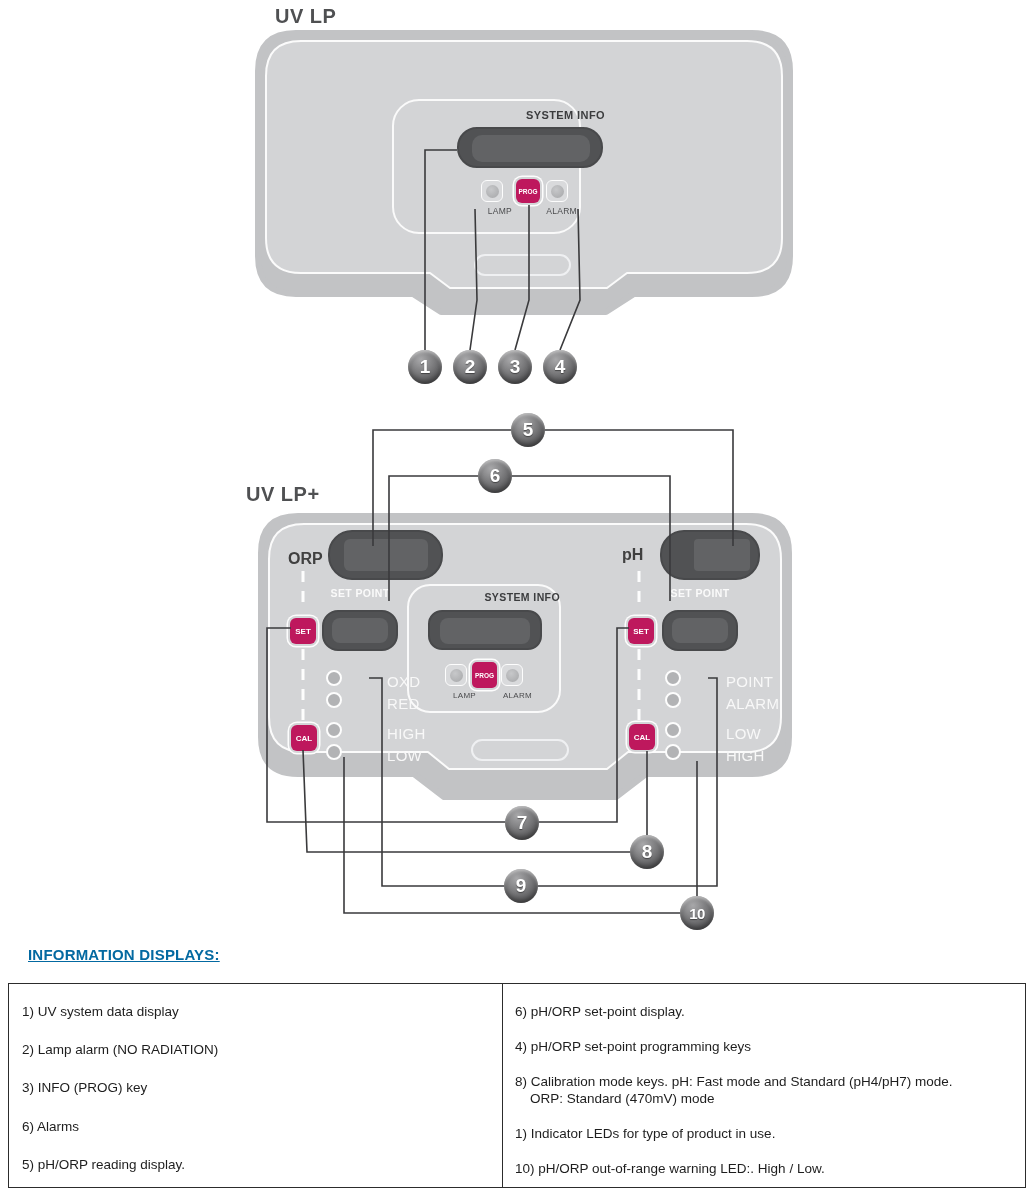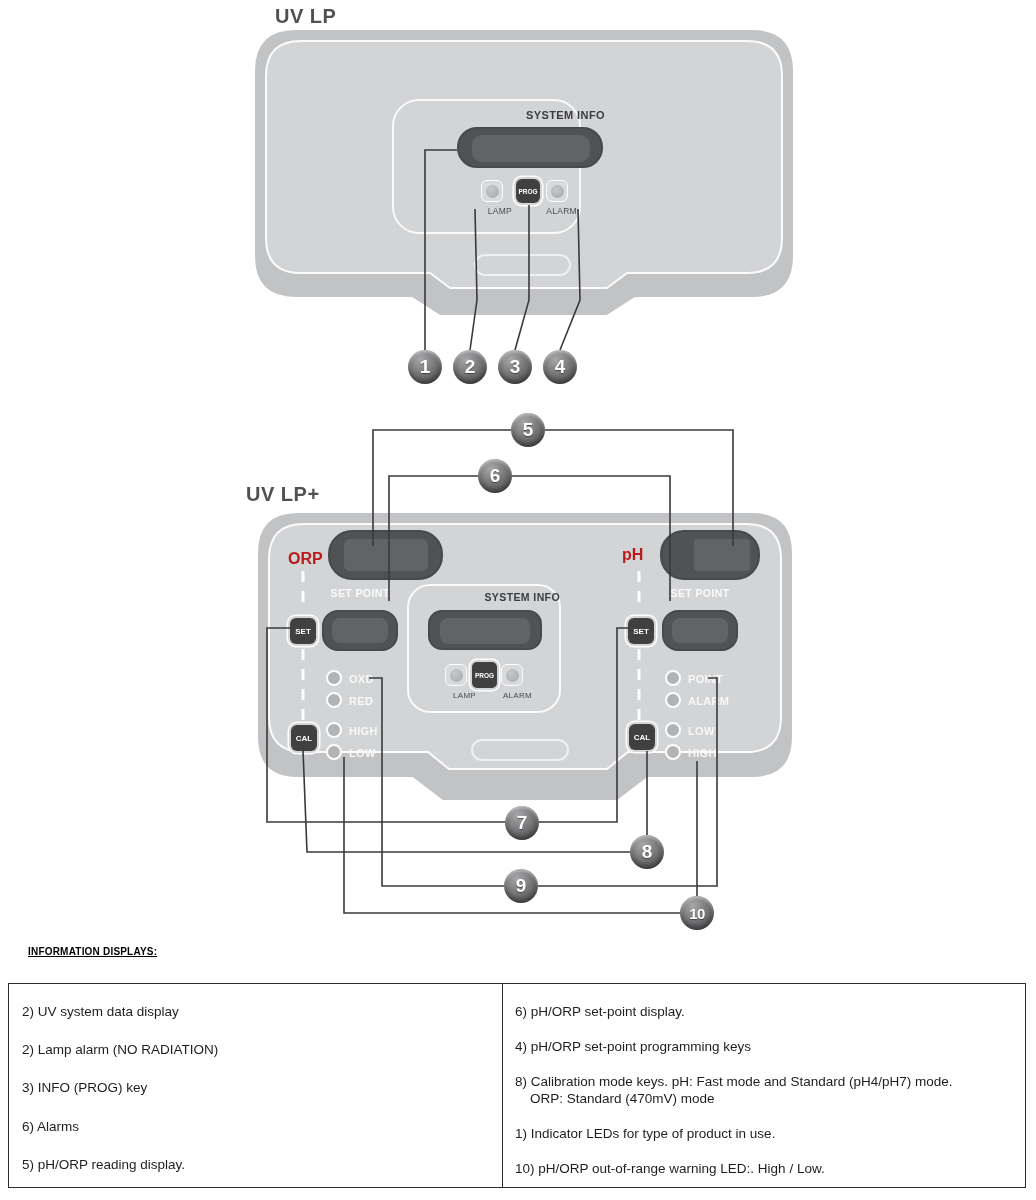--- a/index.html
+++ b/index.html
@@ -10,7 +10,7 @@
   .syslabel{position:absolute;font-weight:bold;color:#3b3c3e;text-align:right;letter-spacing:.4px;}
   .blabel{position:absolute;font-size:8.5px;color:#4a4b4d;text-align:right;letter-spacing:.3px;}
   .sp{position:absolute;font-size:10.5px;font-weight:bold;color:#fafafa;text-align:center;letter-spacing:.4px;}
-  .side{position:absolute;font-size:16px;font-weight:bold;color:#b91c1c;}
+  .side{position:absolute;font-size:16px;font-weight:bold;color:#404040;}
   .disp{position:absolute;background:#515254;border:2px solid #48494b;box-sizing:border-box;}
   .disp>.in{position:absolute;background:#626365;}
   .bez{position:absolute;background:#d9dadc;border:1.5px solid #fdfdfd;border-radius:6px;box-sizing:border-box;

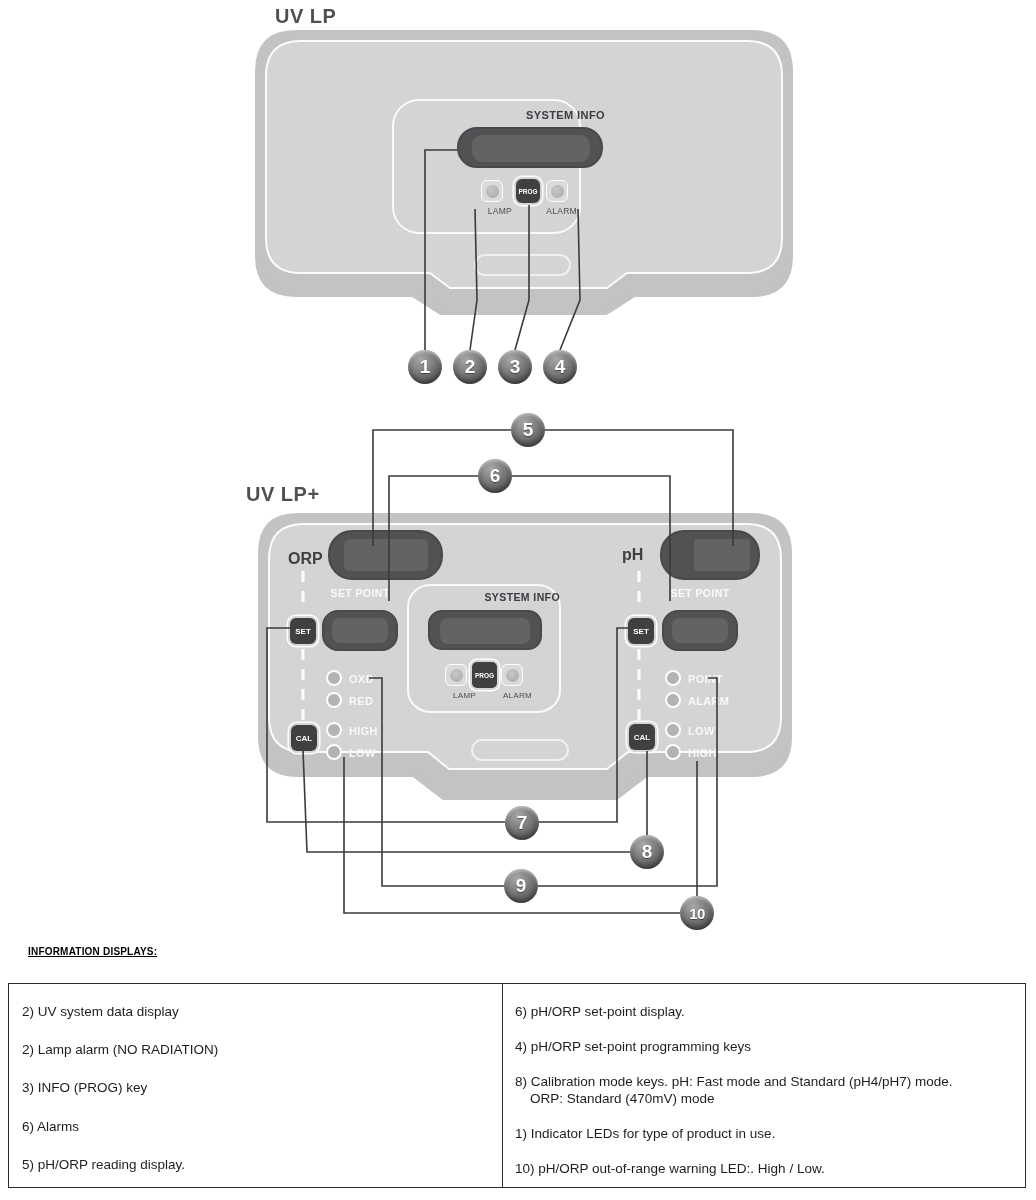--- a/index.html
+++ b/index.html
@@ -17,7 +17,7 @@
        display:flex;align-items:center;justify-content:center;}
   .bez>.dot{width:13px;height:13px;border-radius:50%;
        background:radial-gradient(circle at 40% 35%, #c7c8ca, #a5a6a8);}
-  .kdark{position:absolute;background:#404040;border-radius:6px;color:#fff;font-weight:bold;
+  .kdark{position:absolute;background:#be185d;border-radius:6px;color:#fff;font-weight:bold;
        display:flex;align-items:center;justify-content:center;
        box-shadow:0 0 0 2px #d4d5d7,0 0 0 3.5px #fdfdfd;}
   .led{position:absolute;width:12px;height:12px;border-radius:50%;border:2.5px solid #fdfdfd;background:#b2b3b5;}

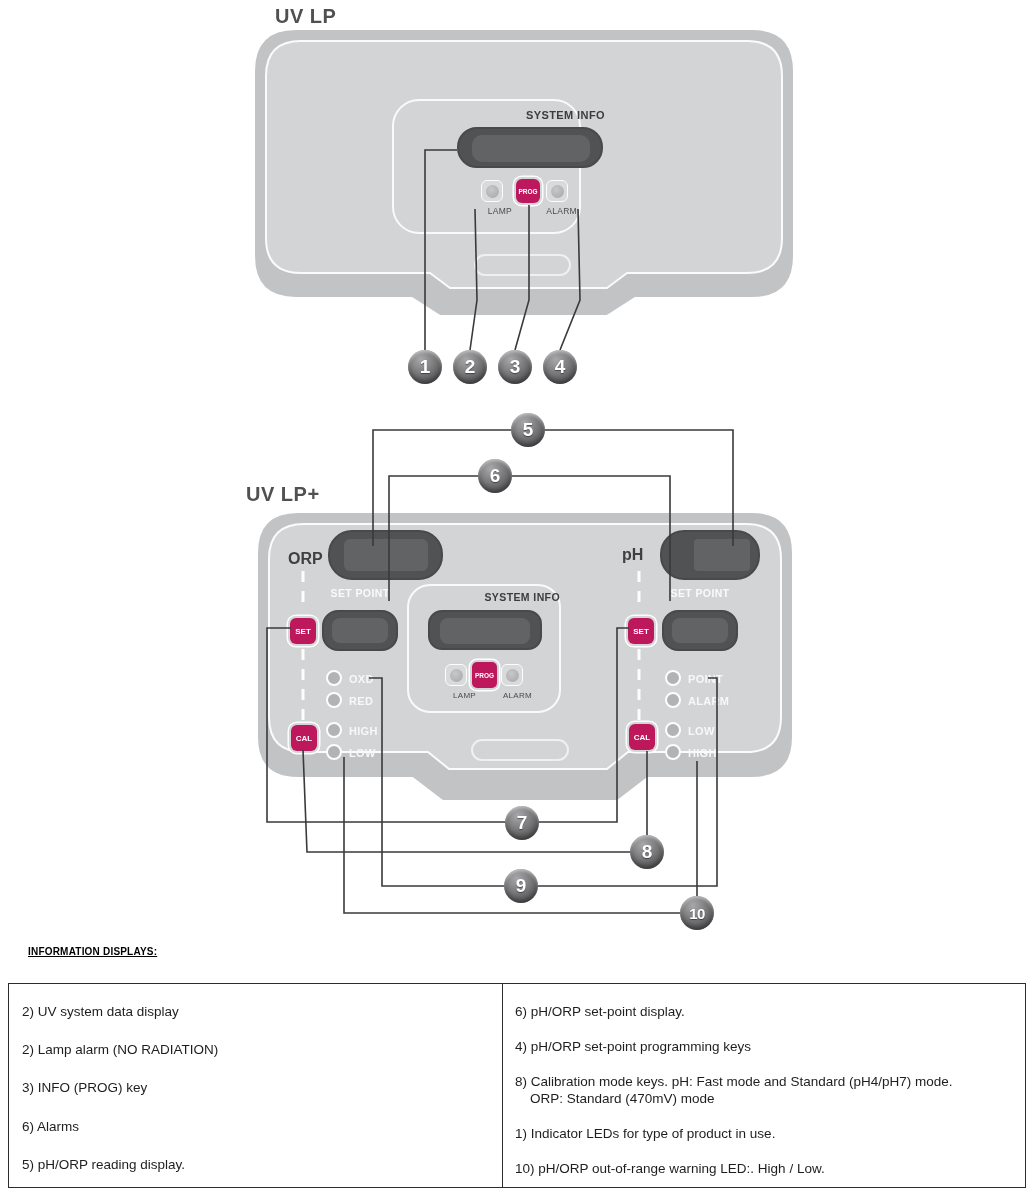--- a/index.html
+++ b/index.html
@@ -21,7 +21,7 @@
        display:flex;align-items:center;justify-content:center;
        box-shadow:0 0 0 2px #d4d5d7,0 0 0 3.5px #fdfdfd;}
   .led{position:absolute;width:12px;height:12px;border-radius:50%;border:2.5px solid #fdfdfd;background:#b2b3b5;}
-  .ledlab{position:absolute;color:#f8f8f8;font-weight:bold;font-size:11px;letter-spacing:.3px;}
+  .ledlab{position:absolute;color:#f8f8f8;font-weight:normal;font-size:15px;letter-spacing:.3px;margin-left:38px;}
   .co{position:absolute;width:34px;height:34px;border-radius:50%;color:#fff;font-weight:bold;font-size:19px;
       display:flex;align-items:center;justify-content:center;
       background:radial-gradient(circle at 38% 28%, #a8a8aa, #7b7b7d 42%, #4b4b4d 85%, #3b3b3d);

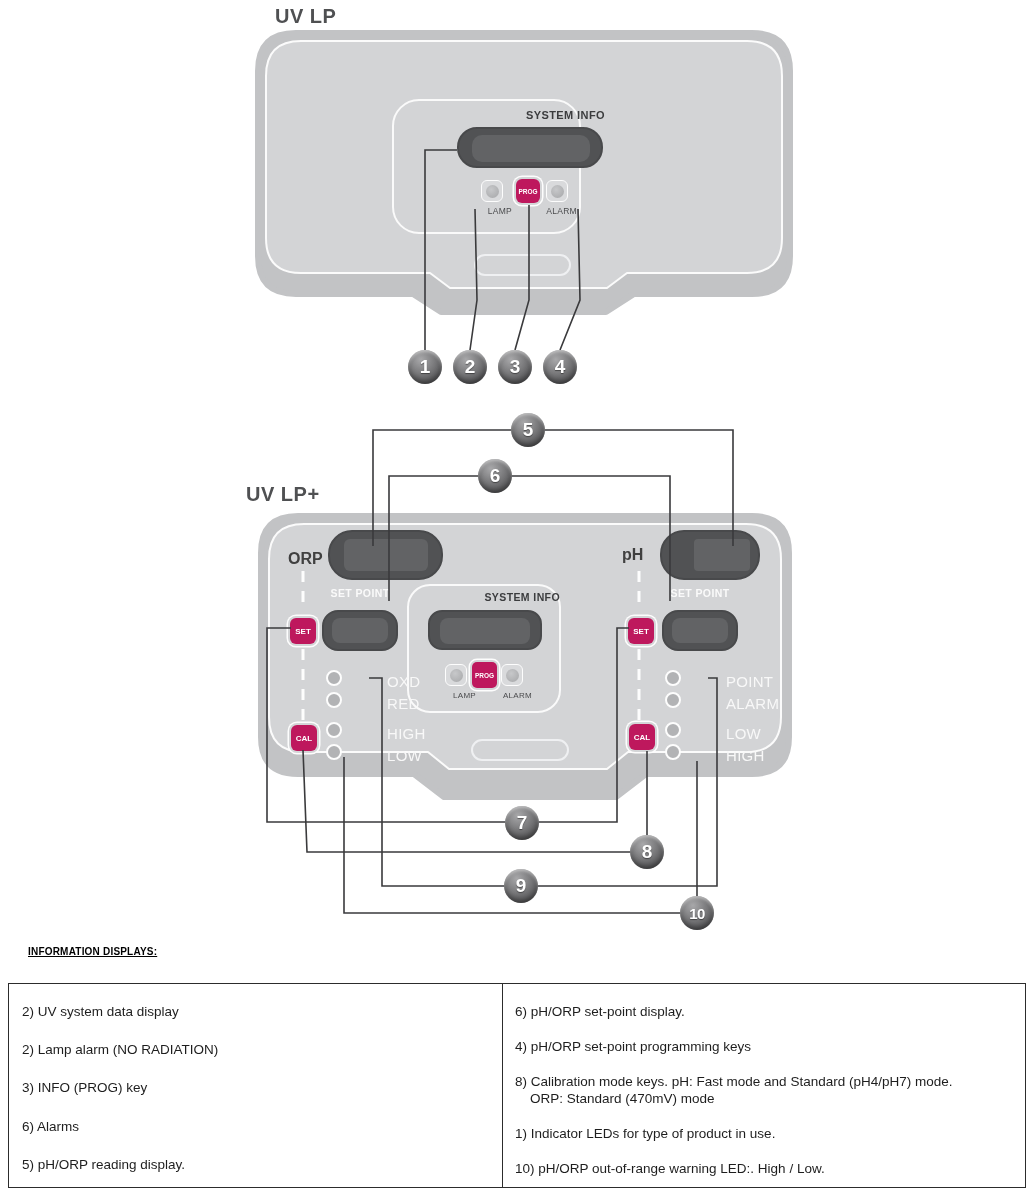--- a/index.html
+++ b/index.html
@@ -28,7 +28,7 @@
       box-shadow:inset 0 -3px 5px rgba(0,0,0,.35), inset 0 2px 3px rgba(255,255,255,.5);
       text-shadow:0 1px 1px rgba(0,0,0,.45);}
   .co.small{font-size:15px;letter-spacing:-.5px;}
-  .heading{position:absolute;font-size:10px;font-weight:bold;color:#000000;text-decoration:underline;letter-spacing:.2px;}
+  .heading{position:absolute;font-size:15px;font-weight:bold;color:#0369a1;text-decoration:underline;letter-spacing:.2px;}
   .table{position:absolute;left:8px;top:983px;width:1018px;height:205px;border:1.6px solid #2c2c2c;
          box-sizing:border-box;display:flex;}
   .colL{width:494px;border-right:1.6px solid #2c2c2c;box-sizing:border-box;padding:20px 10px 0 13px;}

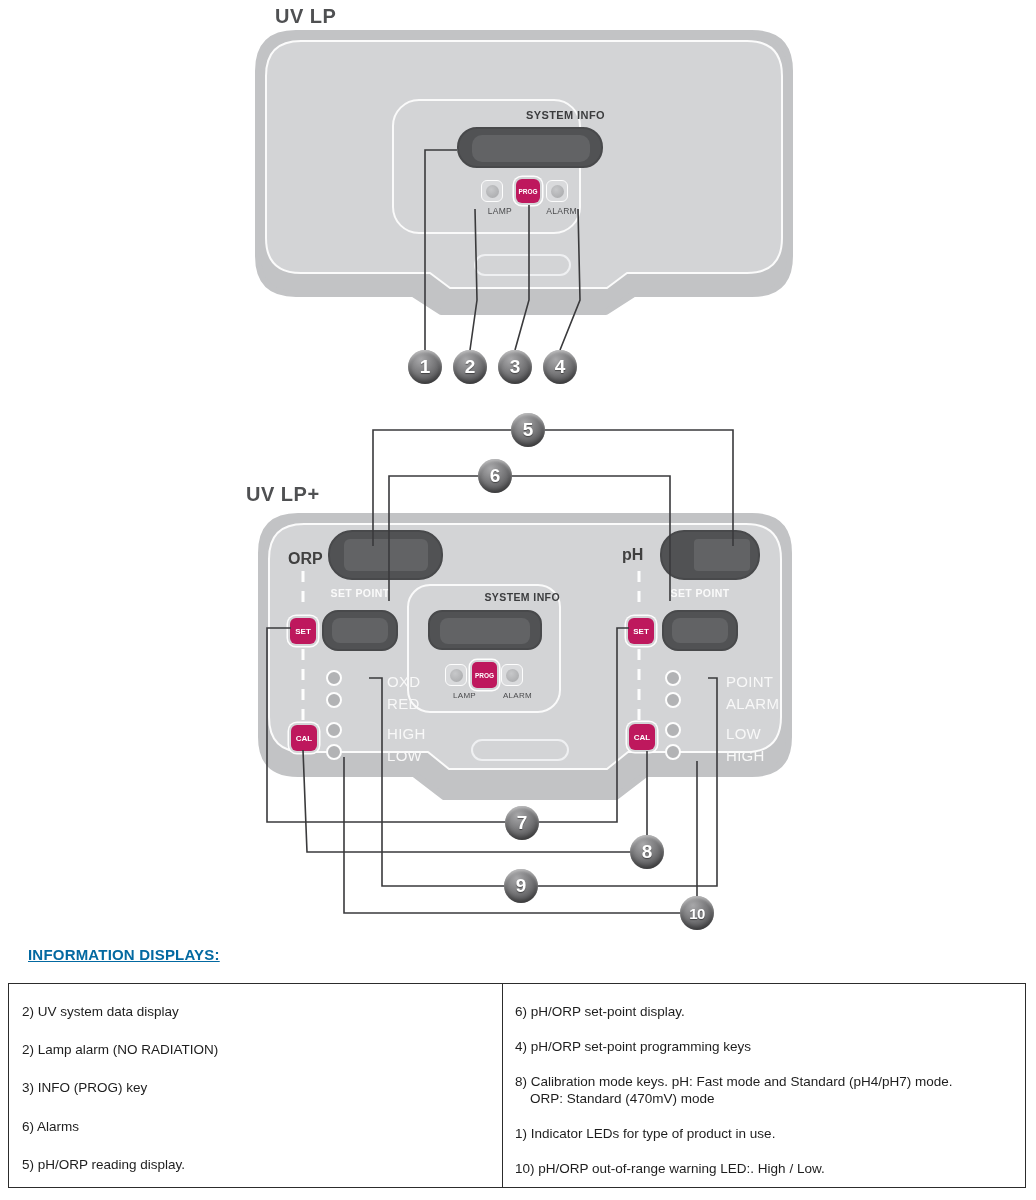--- a/index.html
+++ b/index.html
@@ -175,7 +175,7 @@
   <div class="heading" style="left:28px;top:946px;">INFORMATION DISPLAYS:</div>
   <div class="table">
     <div class="colL">
-        <div class="cell">2) UV system data display</div>
+        <div class="cell">1) UV system data display</div>
         <div class="cell">2) Lamp alarm (NO RADIATION)</div>
         <div class="cell">3) INFO (PROG) key</div>
         <div class="cell">6) Alarms</div>

